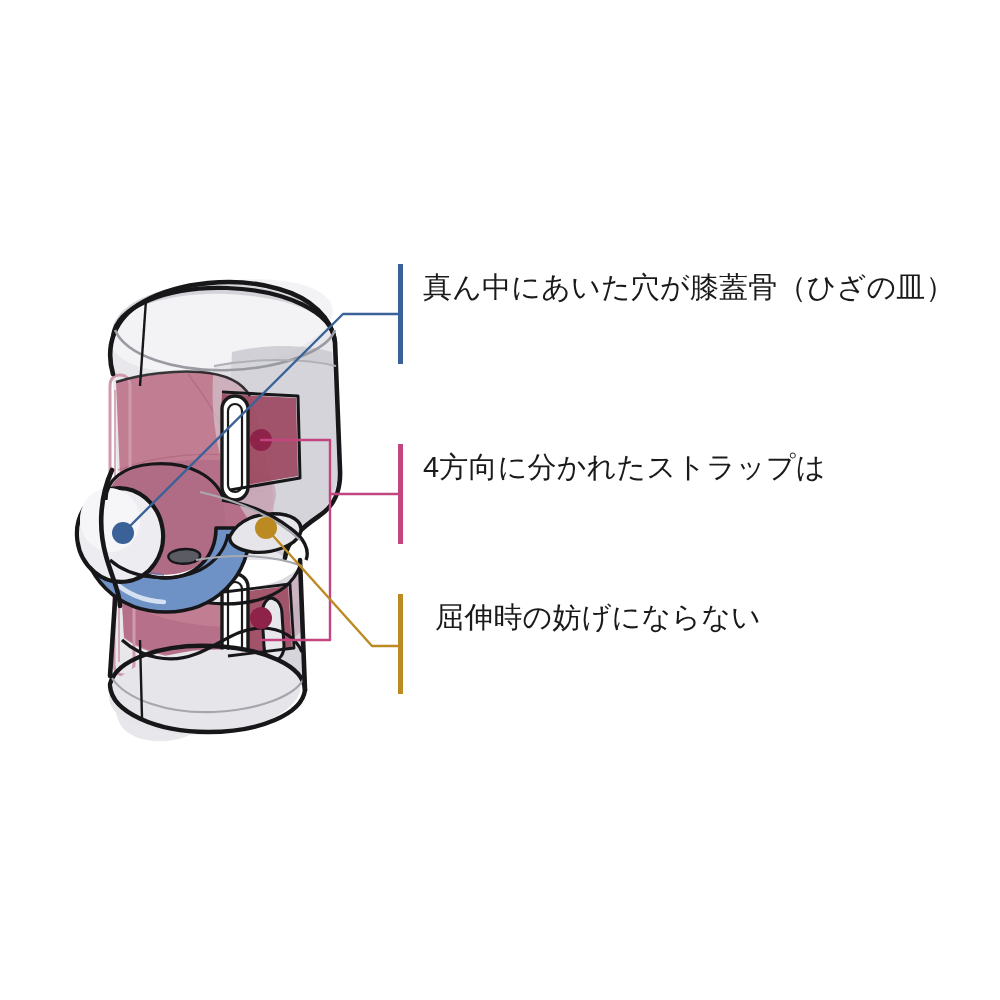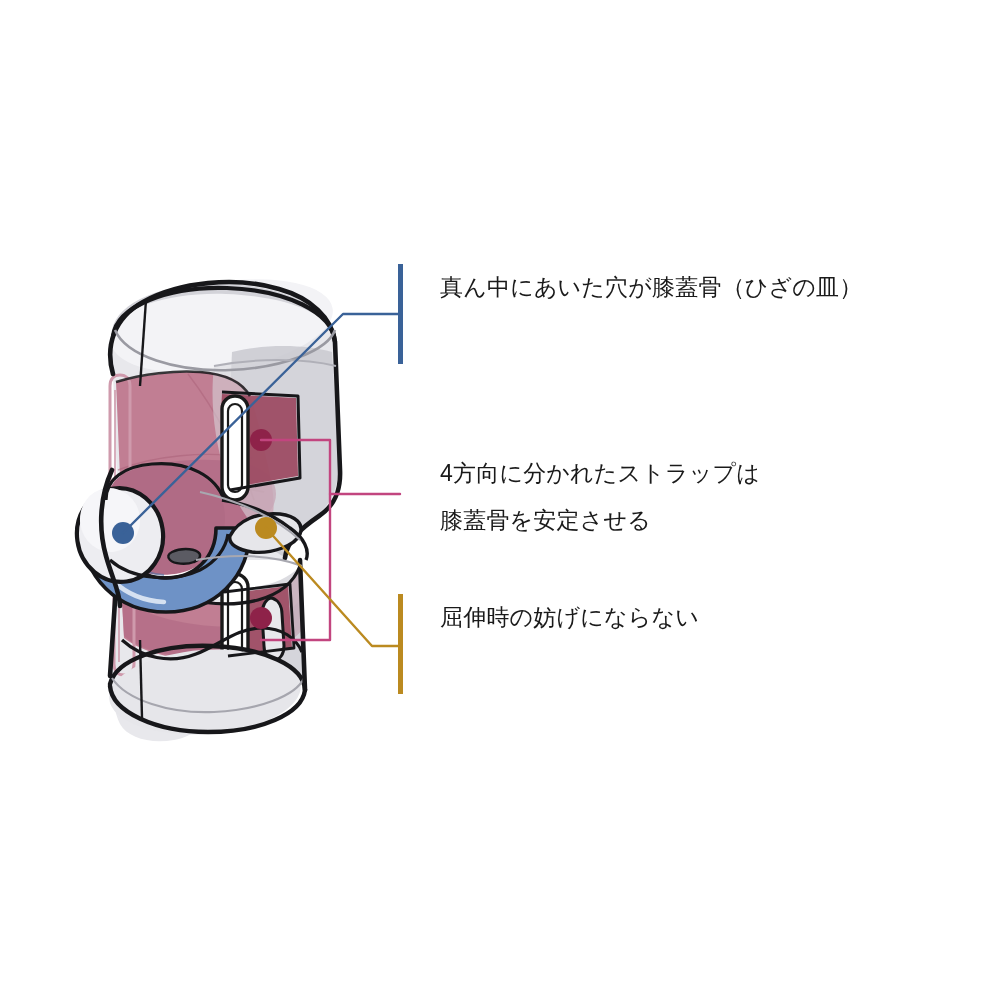--- a/index.html
+++ b/index.html
@@ -38,8 +38,8 @@
     border-radius: 0px;
   }
   .callout-text {
-    padding-left: 37px;
-    font-size: 23px;
+    padding-left: 20px;
+    font-size: 29px;
     line-height: 47px;
     color: #1a1a1a;
     letter-spacing: 0.2px;

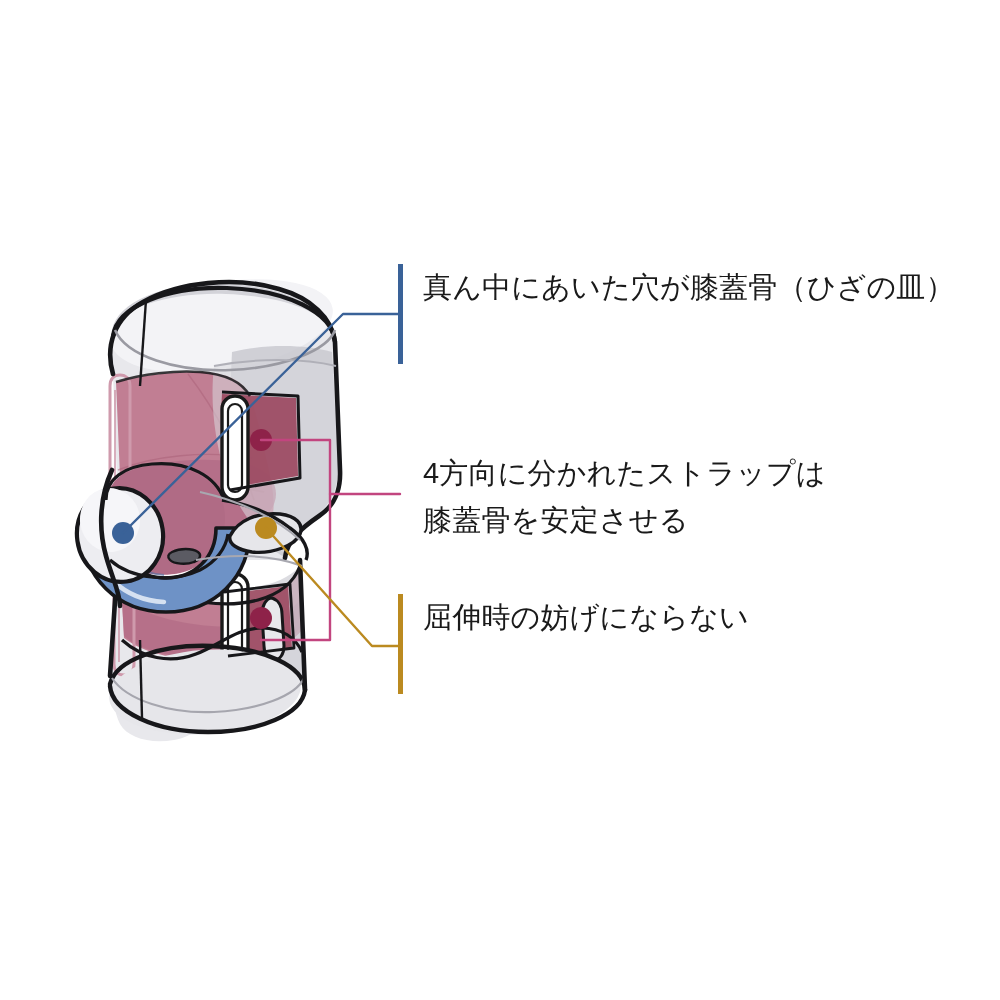--- a/index.html
+++ b/index.html
@@ -49,7 +49,7 @@
     display: block;
   }
   #callout-1 { left: 398px; top: 264px; height: 100px; }
-  #callout-2 { left: 398px; top: 444px; height: 100px; align-items: flex-end; }
+  #callout-2 { left: 398px; top: 444px; height: 100px; }
   #callout-3 { left: 398px; top: 594px; height: 100px; }
 </style>
 </head>

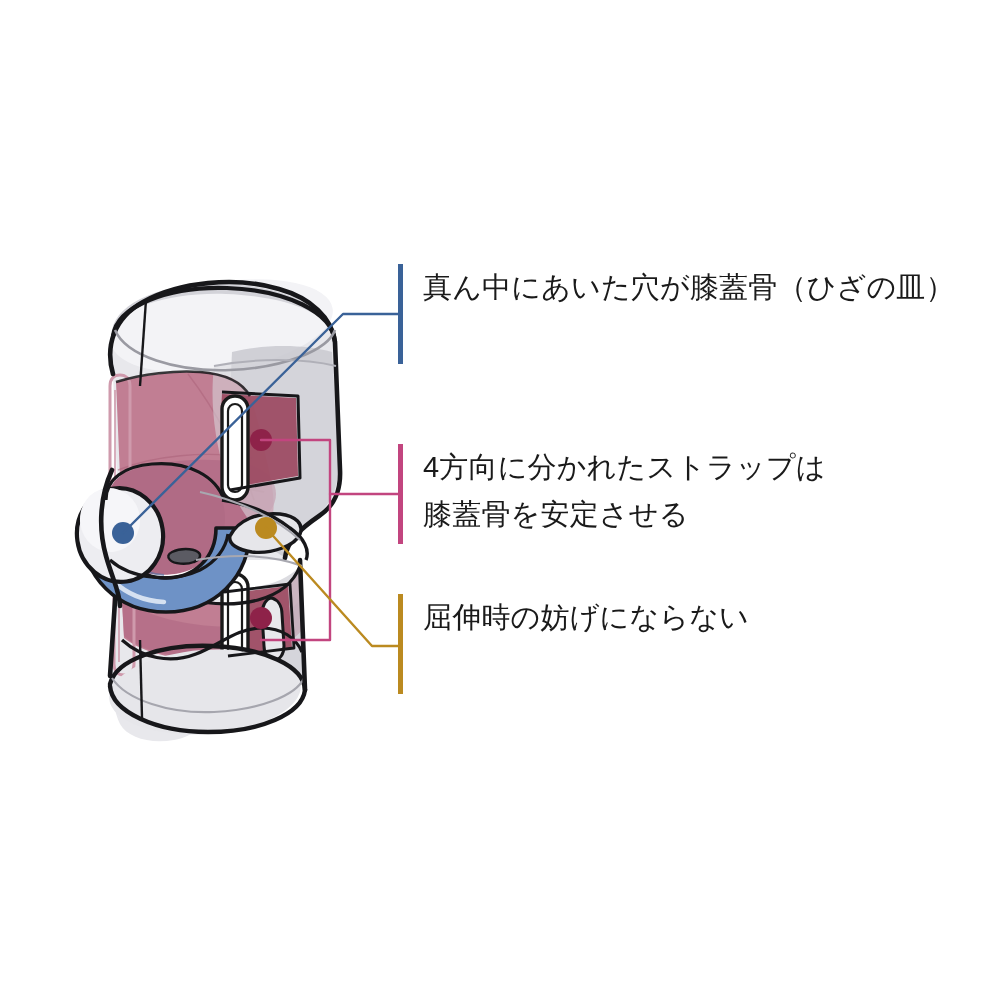--- a/index.html
+++ b/index.html
@@ -380,7 +380,6 @@
     <div class="accent-bar" style="background:#c2457f;"></div>
     <div class="callout-text">
       <span class="callout-line">4方向に分かれたストラップは</span>
-      <span class="callout-line">膝蓋骨を安定させる</span>
     </div>
   </div>
 

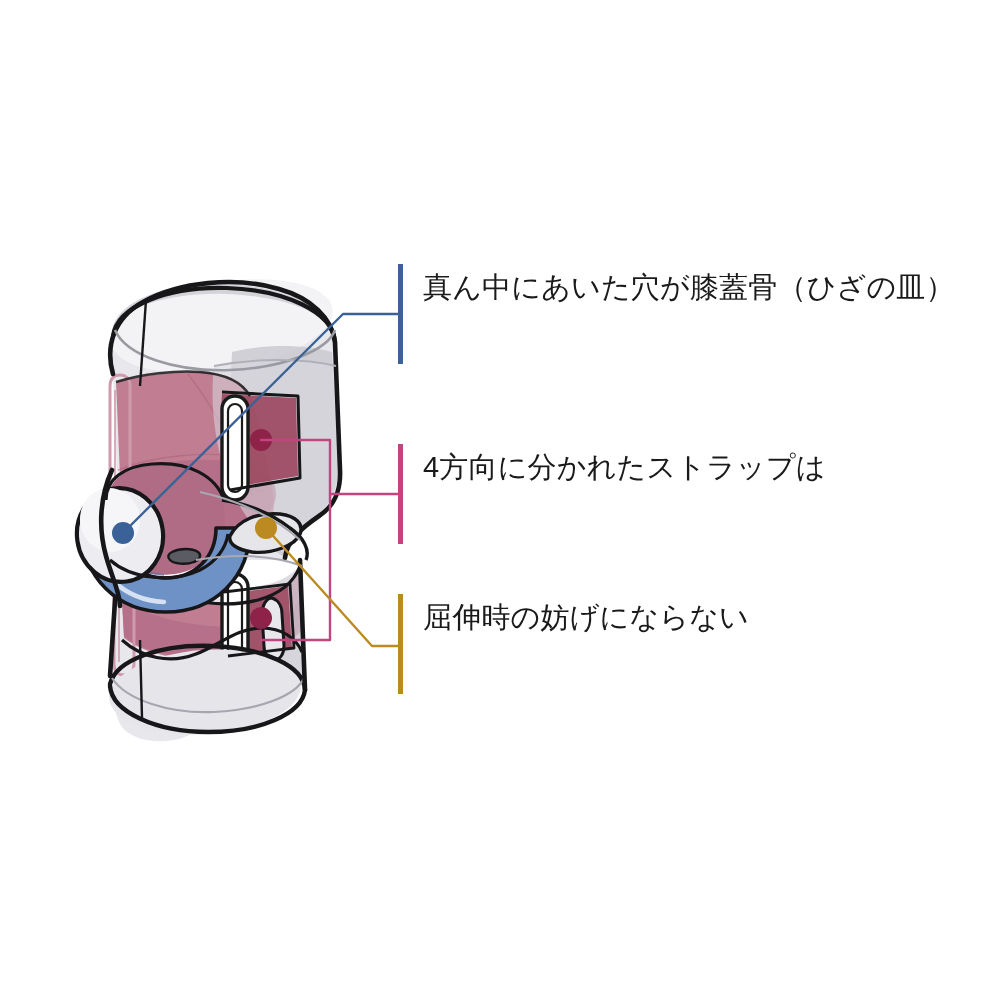--- a/index.html
+++ b/index.html
@@ -50,7 +50,7 @@
   }
   #callout-1 { left: 398px; top: 264px; height: 100px; }
   #callout-2 { left: 398px; top: 444px; height: 100px; }
-  #callout-3 { left: 398px; top: 594px; height: 100px; }
+  #callout-3 { left: 398px; top: 594px; height: 100px; gap: 12px; }
 </style>
 </head>
 <body style="background: rgb(255, 255, 255);">

